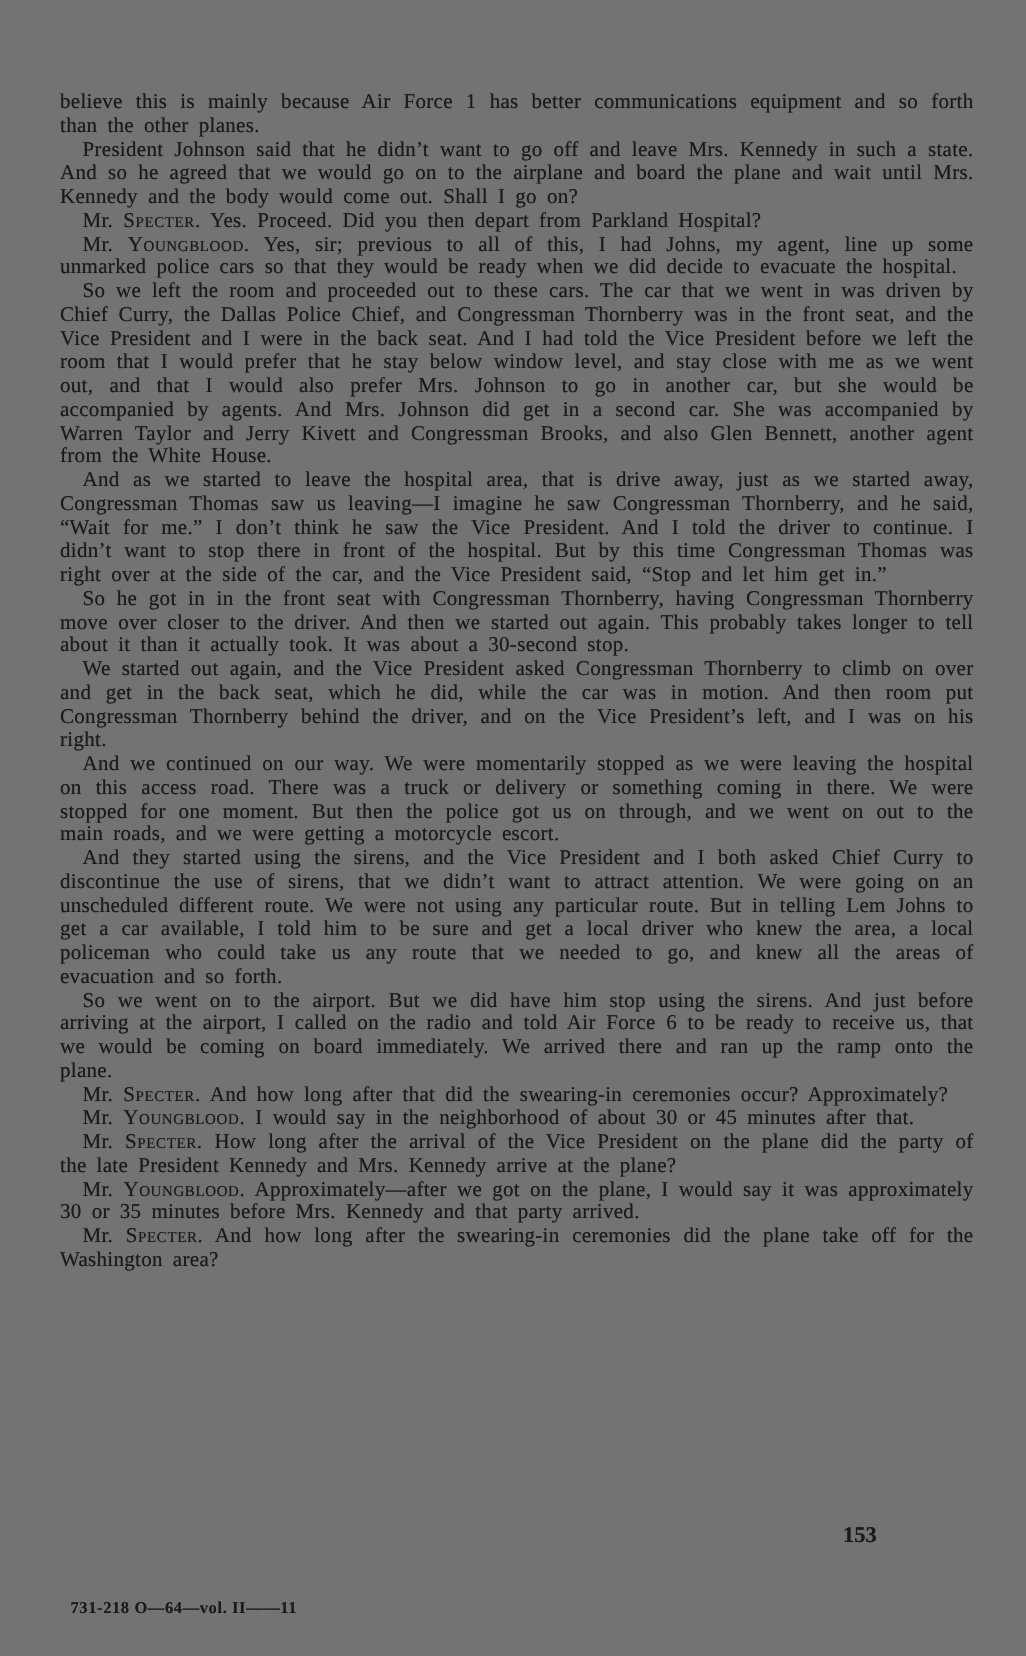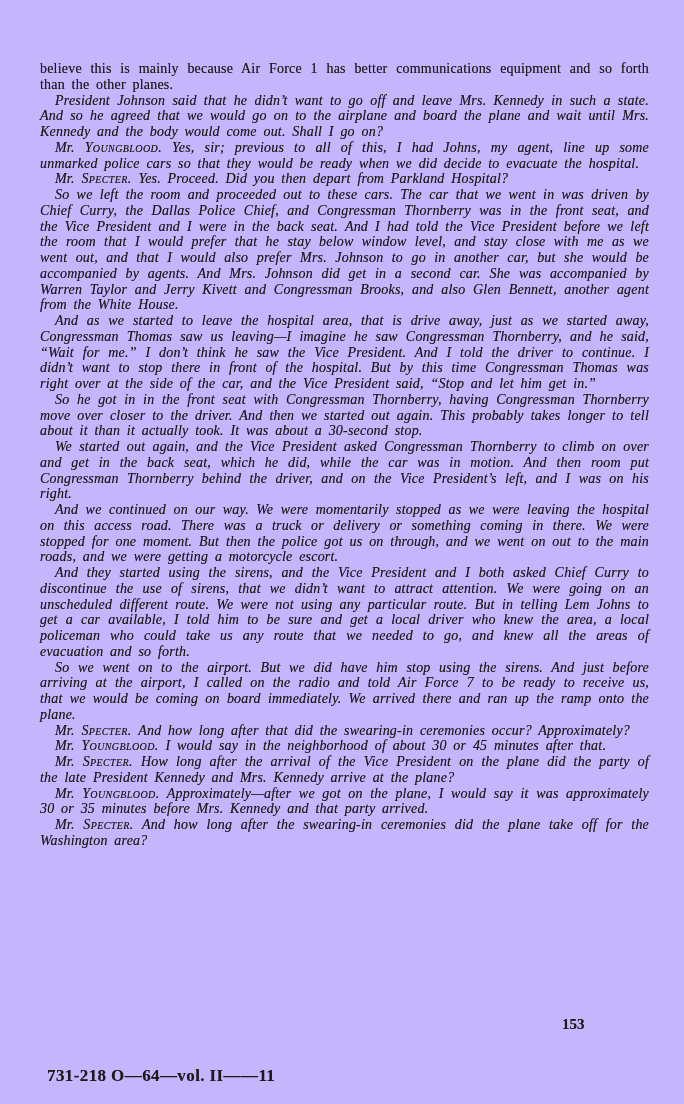--- a/index.html
+++ b/index.html
@@ -17,7 +17,7 @@
   .page {
     position: absolute;
     inset: 0;
-    background: #c4b5fd;
+    background: #737373;
   }
   .text-block {
     position: absolute;

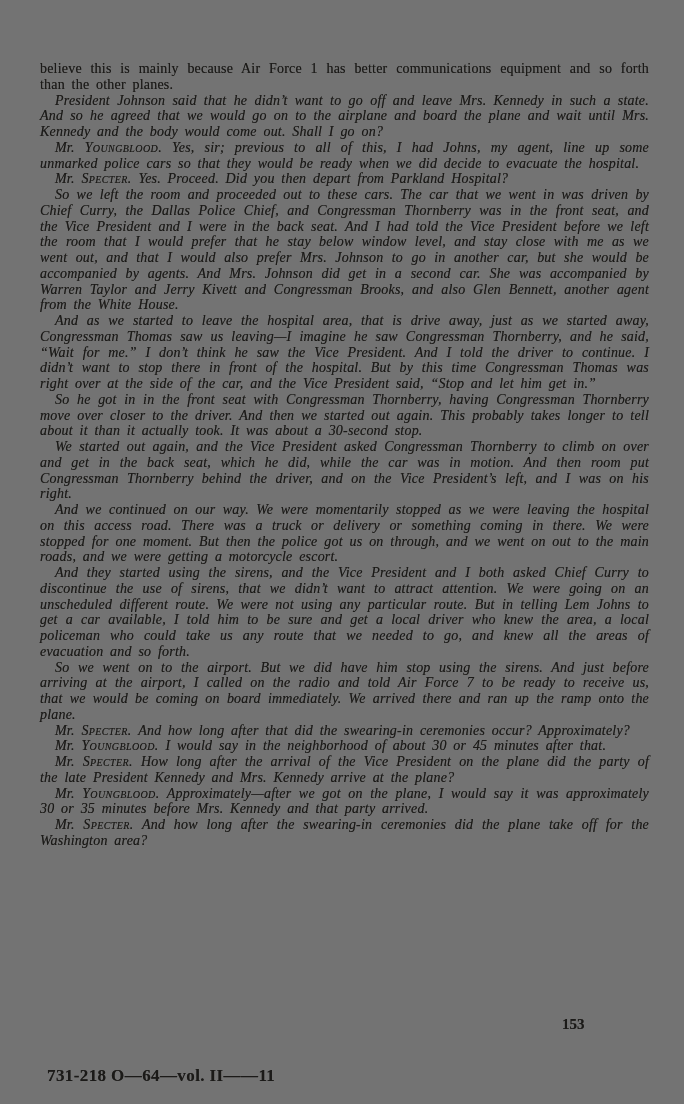--- a/index.html
+++ b/index.html
@@ -38,7 +38,6 @@
   }
   p.indent {
     text-indent: 15px;
-    font-style: italic;
   }
   .sc {
     font-variant: small-caps;

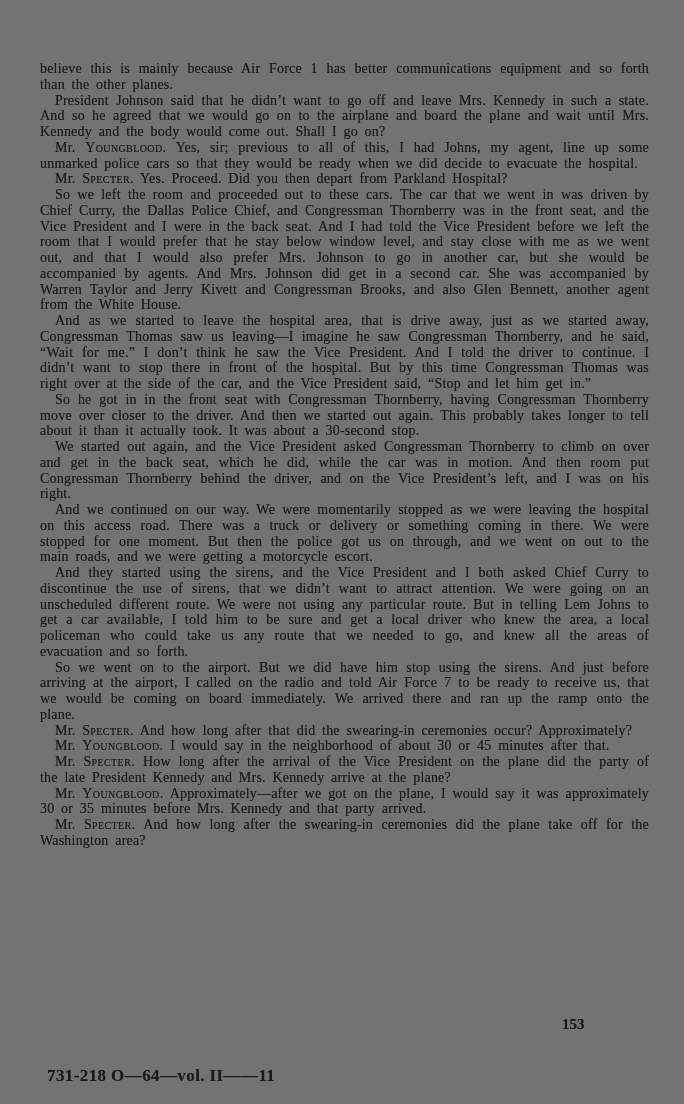--- a/index.html
+++ b/index.html
@@ -74,9 +74,9 @@
 
     <p class="para indent"><span>President Johnson said that he didn’t want to go off and leave Mrs. Kennedy in such a state. And so he agreed that we would go on to the airplane and board the plane and wait until Mrs. Kennedy and the body would come out. Shall I go on?</span></p>
 
+    <p class="para indent"><span>Mr.</span> <span class="sc">Specter.</span> <span>Yes. Proceed. Did you then depart from Parkland Hospital?</span></p>
+
     <p class="para indent"><span>Mr.</span> <span class="sc">Youngblood.</span> <span>Yes, sir; previous to all of this, I had Johns, my agent, line up some unmarked police cars so that they would be ready when we did decide to evacuate the hospital.</span></p>
-
-    <p class="para indent"><span>Mr.</span> <span class="sc">Specter.</span> <span>Yes. Proceed. Did you then depart from Parkland Hospital?</span></p>
 
     <p class="para indent"><span>So we left the room and proceeded out to these cars. The car that we went in was driven by Chief Curry, the Dallas Police Chief, and Congressman Thornberry was in the front seat, and the Vice President and I were in the back seat. And I had told the Vice President before we left the room that I would prefer that he stay below window level, and stay close with me as we went out, and that I would also prefer Mrs. Johnson to go in another car, but she would be accompanied by agents. And Mrs. Johnson did get in a second car. She was accompanied by Warren Taylor and Jerry Kivett and Congressman Brooks, and also Glen Bennett, another agent from the White House.</span></p>
 

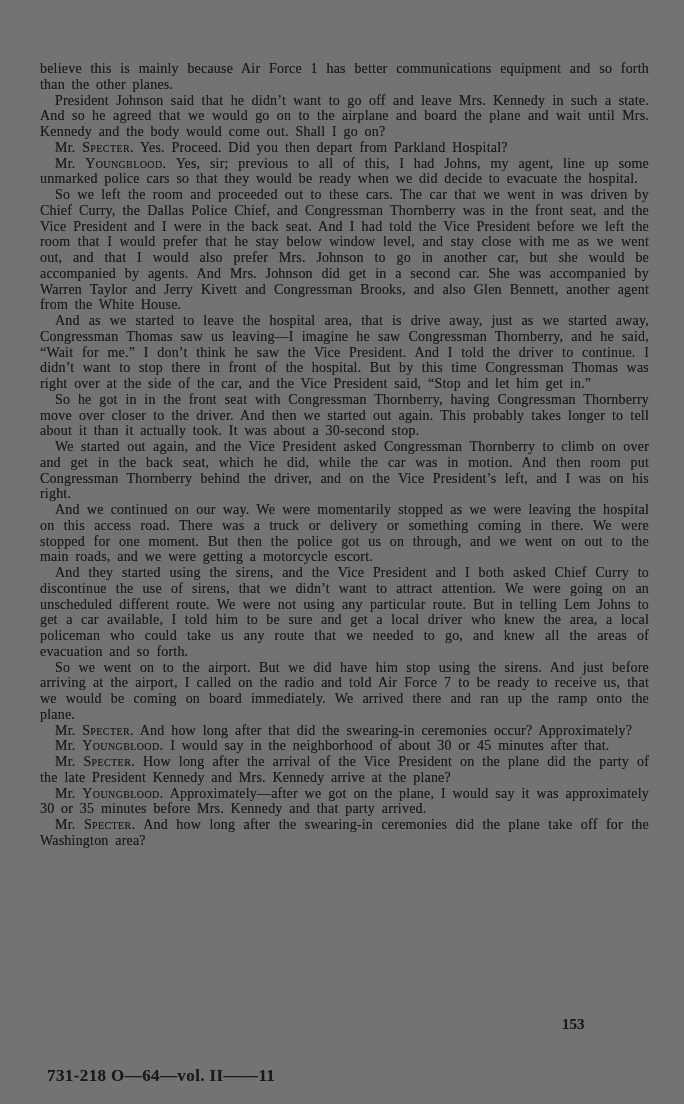--- a/index.html
+++ b/index.html
@@ -90,7 +90,7 @@
 
     <p class="para indent"><span>And they started using the sirens, and the Vice President and I both asked Chief Curry to discontinue the use of sirens, that we didn’t want to attract attention. We were going on an unscheduled different route. We were not using any particular route. But in telling Lem Johns to get a car available, I told him to be sure and get a local driver who knew the area, a local policeman who could take us any route that we needed to go, and knew all the areas of evacuation and so forth.</span></p>
 
-    <p class="para indent"><span>So we went on to the airport. But we did have him stop using the sirens. And just before arriving at the airport, I called on the radio and told Air Force 7 to be ready to receive us, that we would be coming on board immediately. We arrived there and ran up the ramp onto the plane.</span></p>
+    <p class="para indent"><span>So we went on to the airport. But we did have him stop using the sirens. And just before arriving at the airport, I called on the radio and told Air Force 6 to be ready to receive us, that we would be coming on board immediately. We arrived there and ran up the ramp onto the plane.</span></p>
 
     <p class="para indent"><span>Mr.</span> <span class="sc">Specter.</span> <span>And how long after that did the swearing-in ceremonies occur? Approximately?</span></p>
 

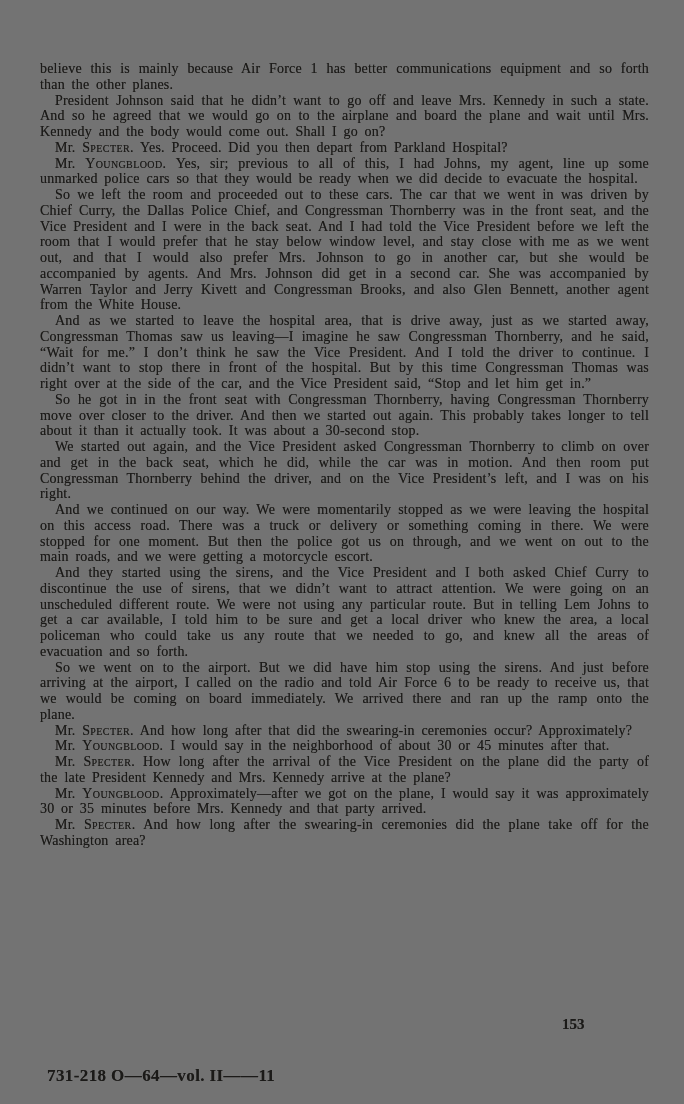--- a/index.html
+++ b/index.html
@@ -56,7 +56,7 @@
     position: absolute;
     left: 47px;
     top: 1066px;
-    font-size: 17px;
+    font-size: 11px;
     font-weight: bold;
     letter-spacing: 0.4px;
     color: #1b1a18;

